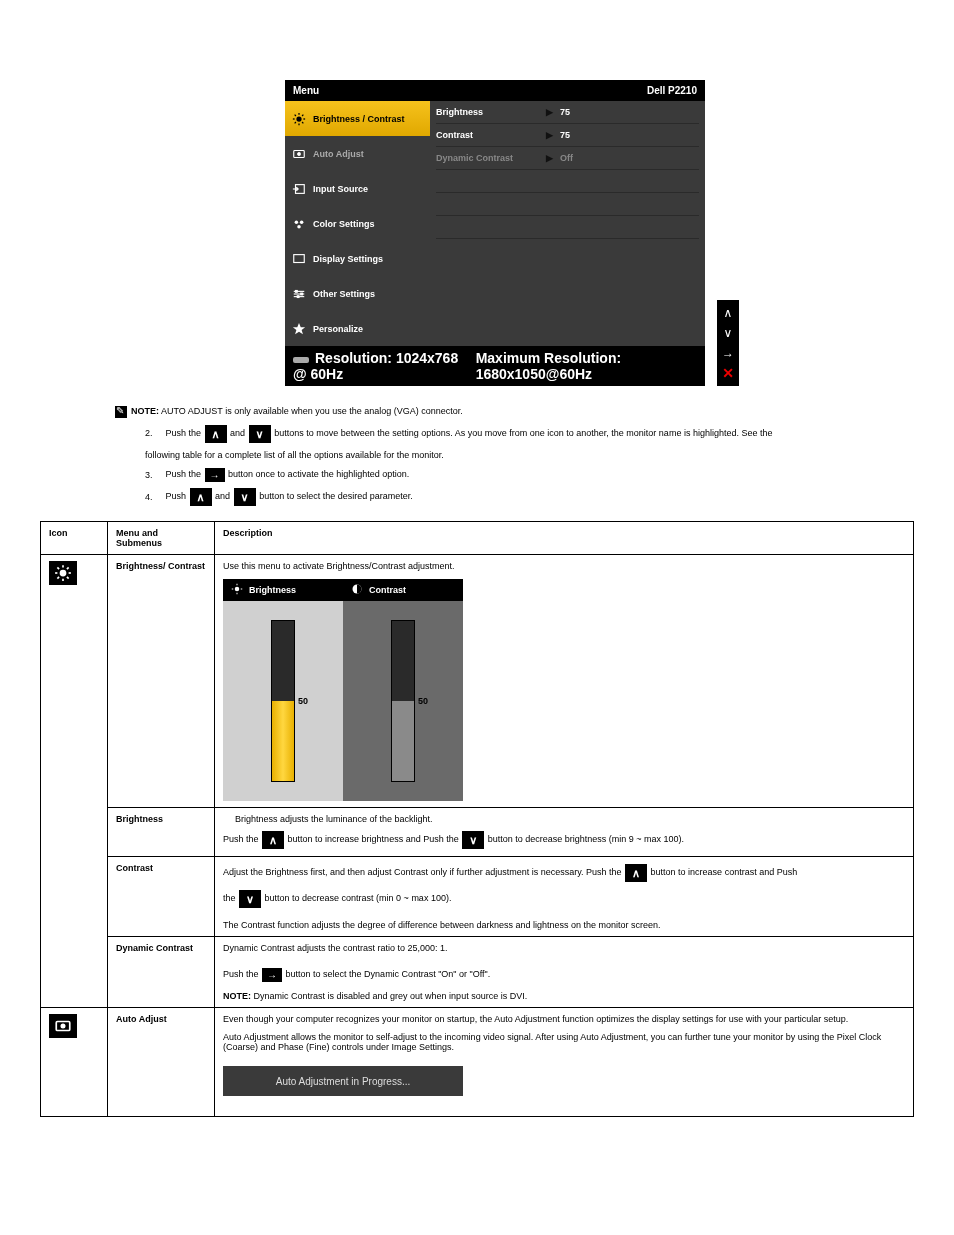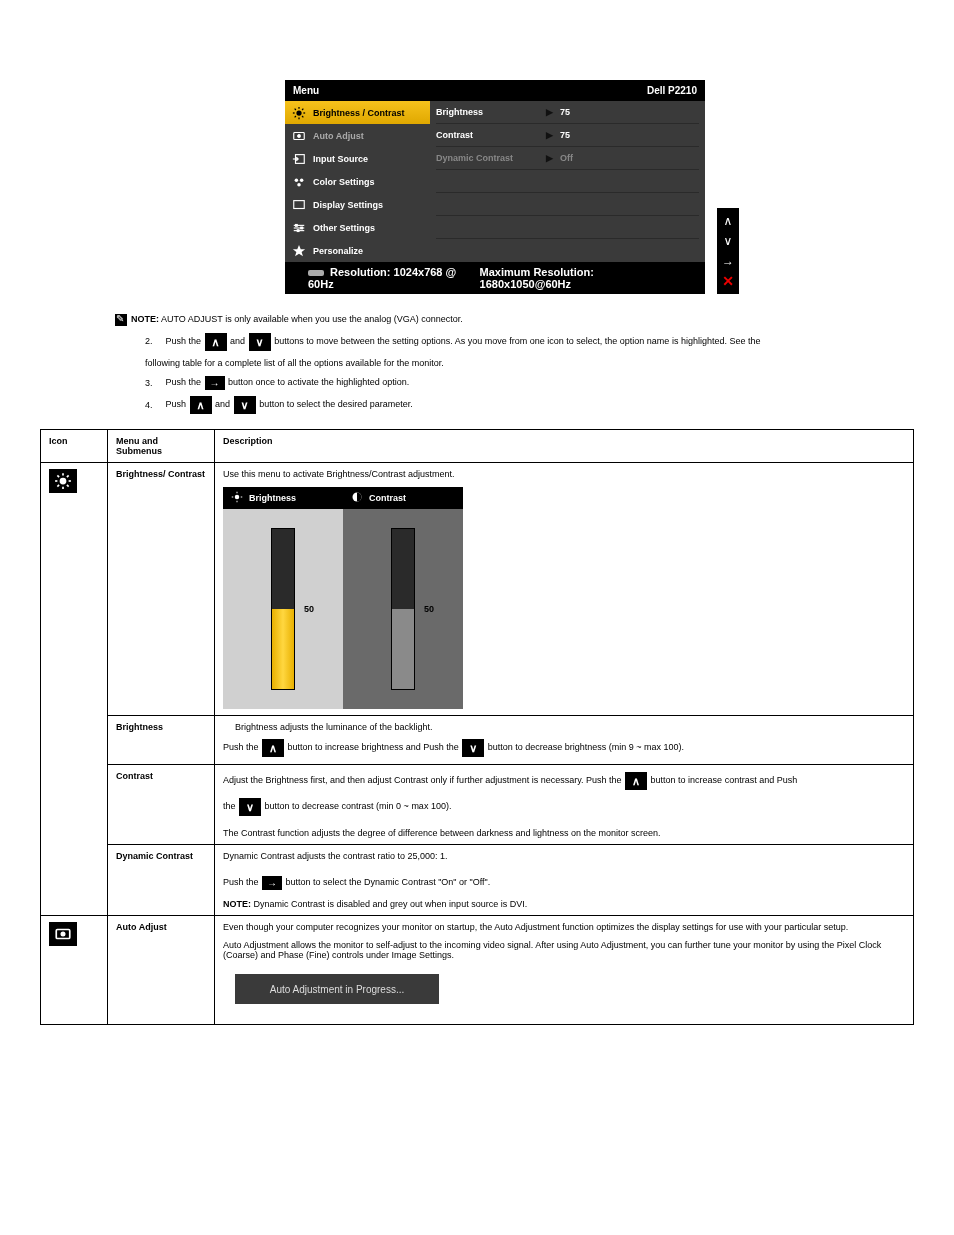--- a/index.html
+++ b/index.html
@@ -11,7 +11,7 @@
   .osd-header { display:flex; justify-content:space-between; padding:5px 8px; font-size:10px;}
   .osd-body { display:flex; background:#3a3a3a;}
   .osd-left { width:145px; }
-  .osd-left-row { display:flex; align-items:center; height:23px; padding:0 6px; gap:6px;}
+  .osd-left-row { display:flex; align-items:center; height:35px; padding:0 6px; gap:6px;}
   .osd-left-row.active { background:linear-gradient(#f6c21c,#e0a800); color:#000;}
   .osd-right { flex:1; padding:0 6px;}
   .osd-right-row { display:flex; align-items:center; height:22px; border-bottom:1px solid #2a2a2a; color:#fff; font-weight:bold; font-size:9px;}

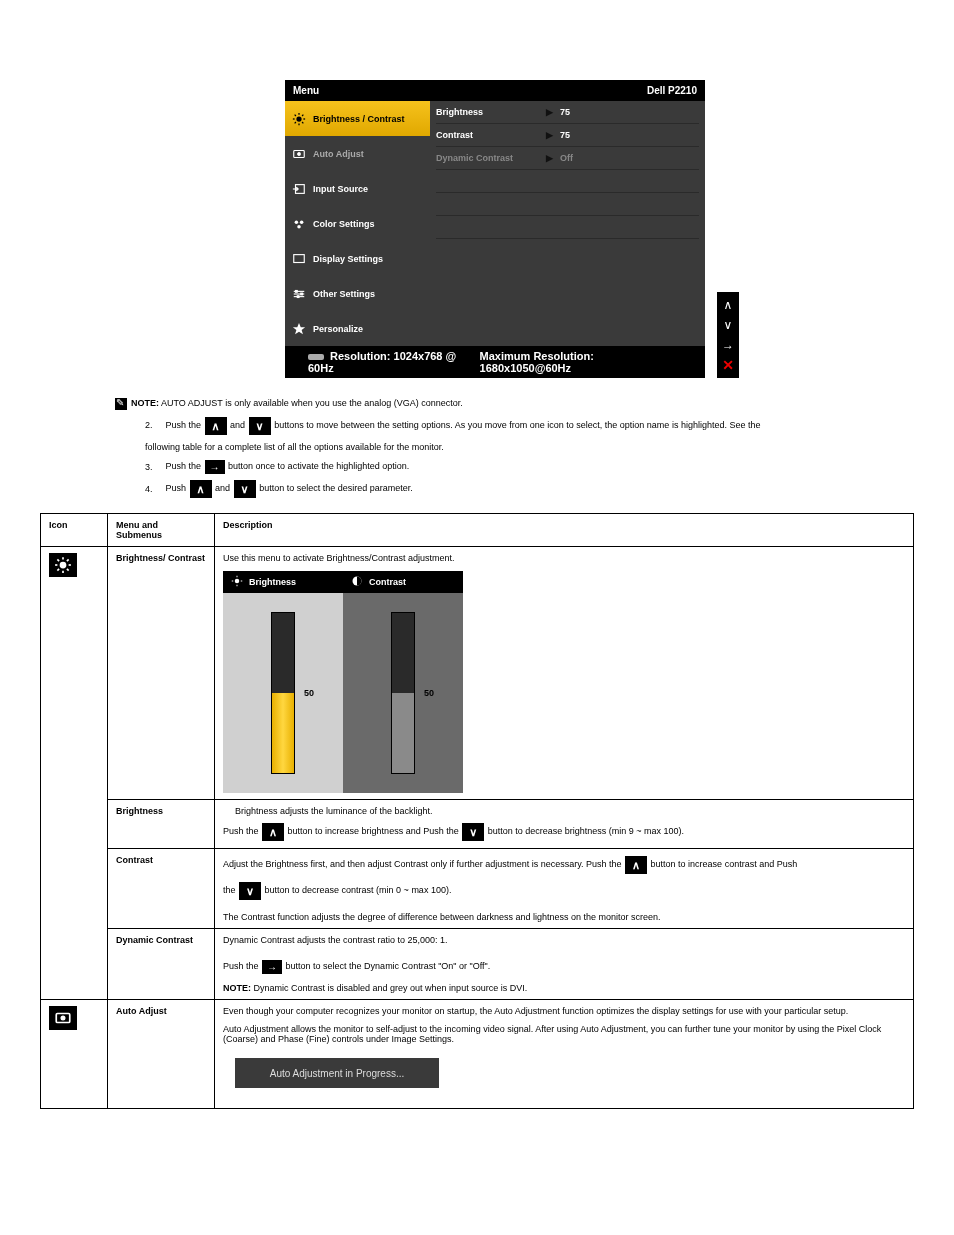--- a/index.html
+++ b/index.html
@@ -21,7 +21,7 @@
   .osd-right-row .val { width:60px; text-align:left; color:#fff;}
   .osd-right-row.disabled { color:#888;}
   .osd-right-row.disabled .val{ color:#888;}
-  .osd-footer { display:flex; align-items:center; justify-content:space-between; padding:4px 23px; font-size:11px;}
+  .osd-footer { display:flex; align-items:center; justify-content:space-between; padding:4px 8px; font-size:14px;}
   .footer-icon { width:16px; height:6px; background:#aaa; border-radius:2px; display:inline-block; margin-right:6px;}
   .osd-side { width:22px; background:#000; display:flex; flex-direction:column; align-items:center; padding:4px 0; gap:2px;}
   .side-btn { width:18px; height:18px; display:flex; align-items:center; justify-content:center; color:#fff; font-size:12px; line-height:1;}

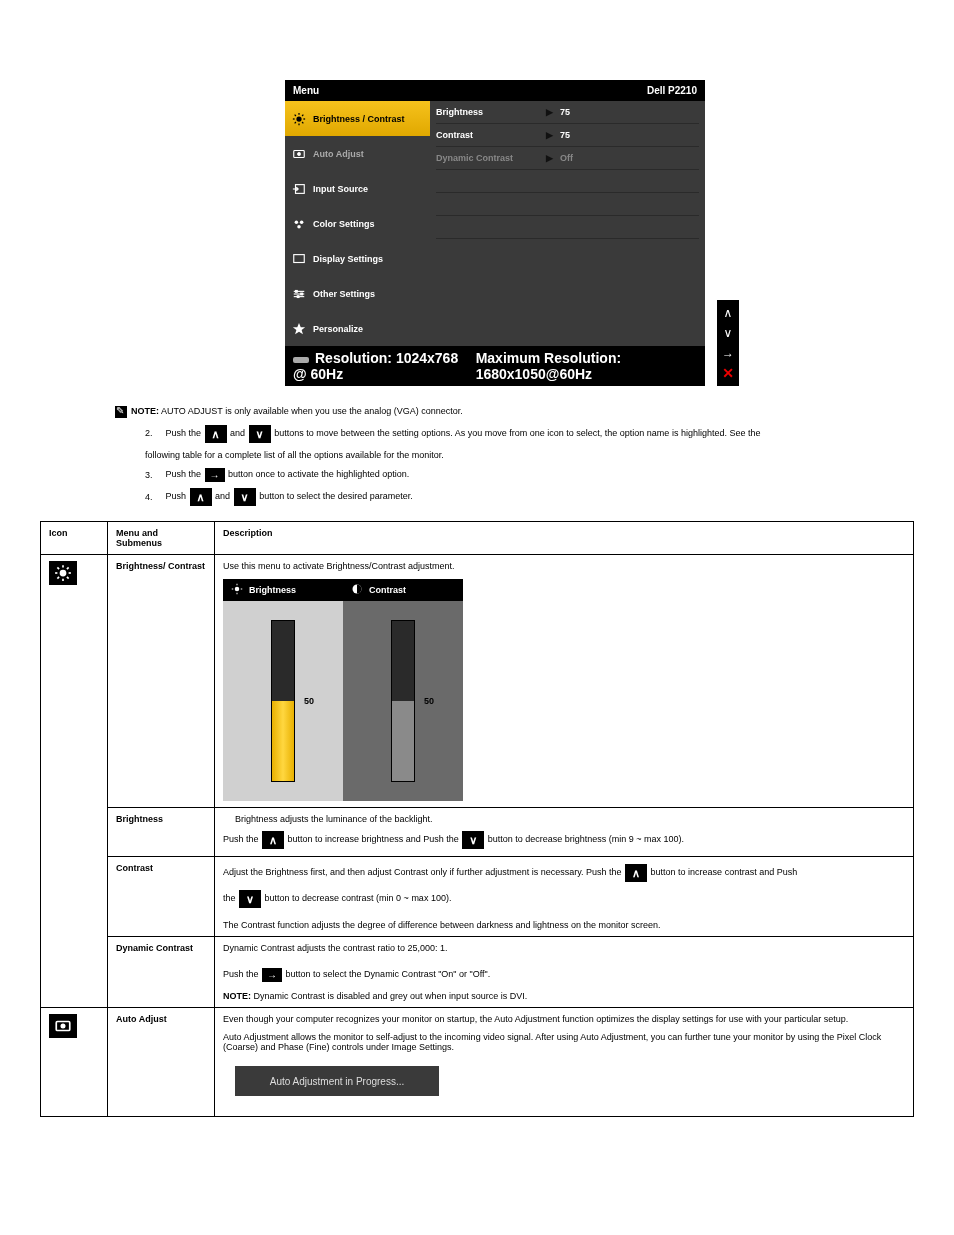--- a/index.html
+++ b/index.html
@@ -207,7 +207,7 @@
     <span class="btn up"></span>
     <span>and</span>
     <span class="btn down"></span>
-    <span>buttons to move between the setting options. As you move from one icon to select, the option name is highlighted. See the</span>
+    <span>buttons to move between the setting options. As you move from one icon to another, the monitor name is highlighted. See the</span>
   </div>
   <div class="step" style="margin-left:105px;">following table for a complete list of all the options available for the monitor.</div>
 

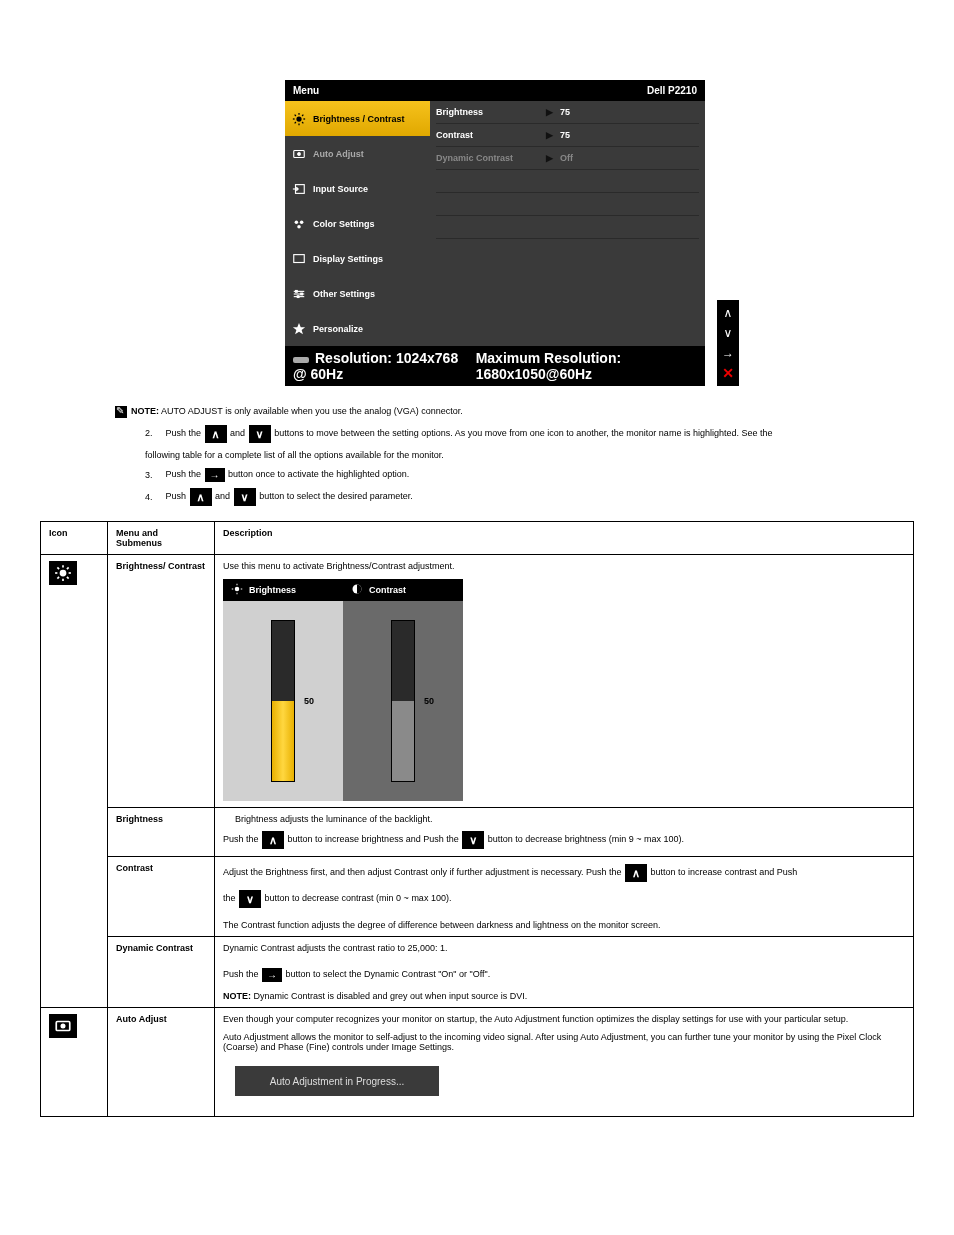--- a/index.html
+++ b/index.html
@@ -61,7 +61,7 @@
   .bar-fill { position:absolute; bottom:0; left:0; right:0;}
   .bar-fill.y { background:linear-gradient(90deg,#e8b000,#ffd740,#e8b000);}
   .bar-fill.g { background:#8a8a8a;}
-  .bar-label { position:absolute; left:24px; color:#000; font-size:9px; font-weight:bold; background:transparent; padding:0 8px; transform:translateY(-50%);}
+  .bar-label { position:absolute; left:24px; color:#000; font-size:9px; font-weight:bold; background:transparent; padding:0 2px; transform:translateY(-50%);}
 
   
   .auto-progress { width:204px; height:30px; background:#3a3a3a; color:#ddd; font-size:10px; display:flex; align-items:center; justify-content:center; margin:14px 12px;}

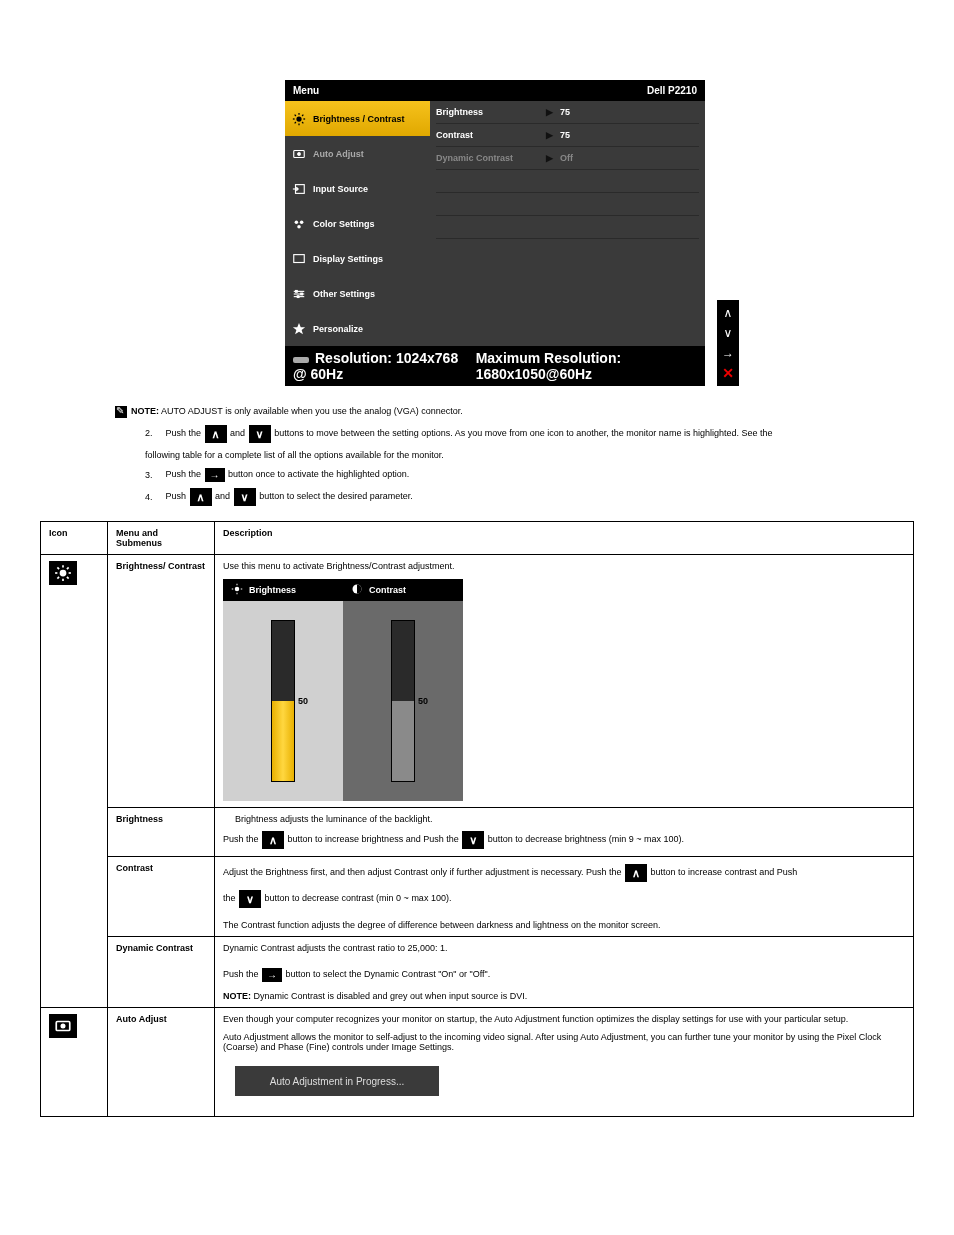--- a/index.html
+++ b/index.html
@@ -64,7 +64,7 @@
   .bar-label { position:absolute; left:24px; color:#000; font-size:9px; font-weight:bold; background:transparent; padding:0 2px; transform:translateY(-50%);}
 
   
-  .auto-progress { width:204px; height:30px; background:#3a3a3a; color:#ddd; font-size:10px; display:flex; align-items:center; justify-content:center; margin:14px 12px;}
+  .auto-progress { width:240px; height:30px; background:#3a3a3a; color:#ddd; font-size:10px; display:flex; align-items:center; justify-content:center; margin:14px 0;}
 
   
   .mi { width:16px; height:14px; display:inline-flex; align-items:center; justify-content:center; color:#fff;}

